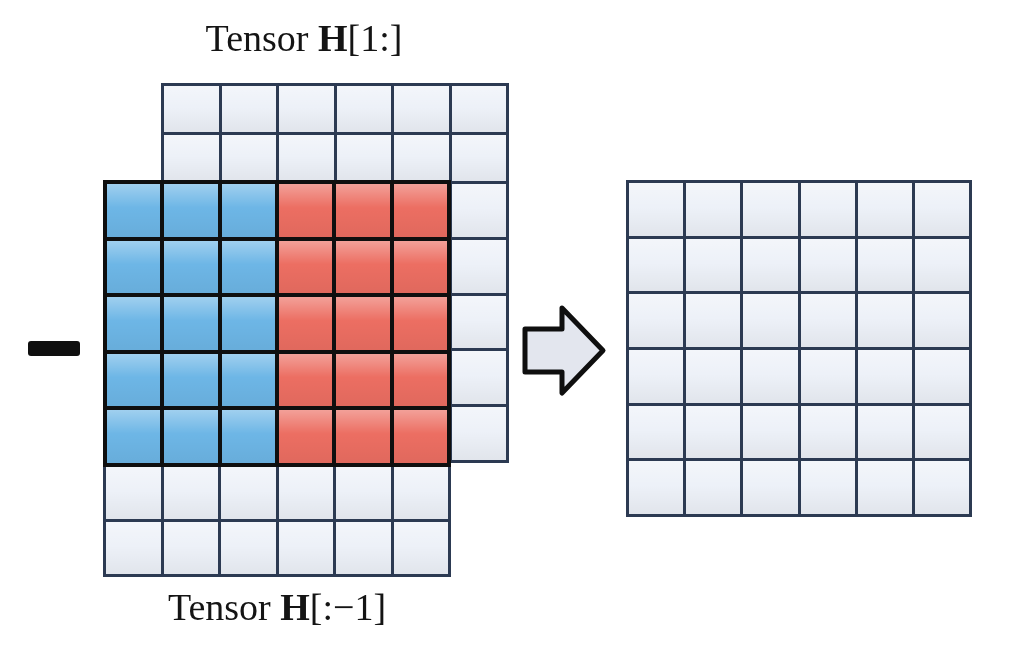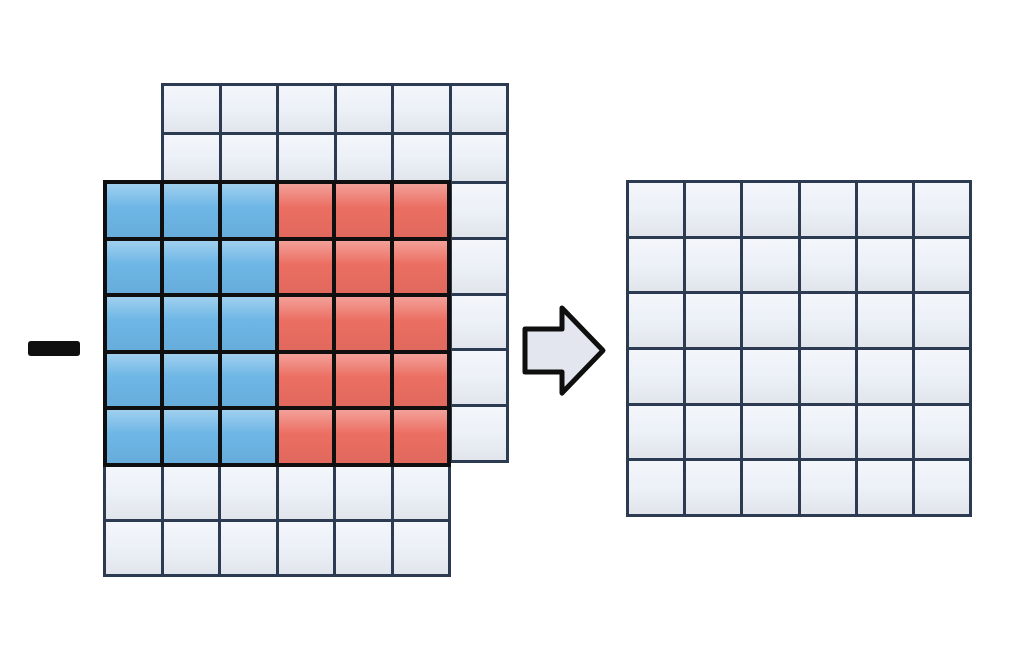--- a/index.html
+++ b/index.html
@@ -40,6 +40,9 @@
 
 <div class="canvas">
 
+  <div class="label" id="label-top" style="color: rgb(20, 20, 20);">
+    <span>Tensor </span><b>H</b><span>[1:]</span>
+  </div>
 
   <div class="grid" id="grid-back" style="grid-template-columns: repeat(6, 1fr); background: rgb(44, 58, 82);">
       <div class="cell" style="background-color: rgb(237, 241, 248);"></div>

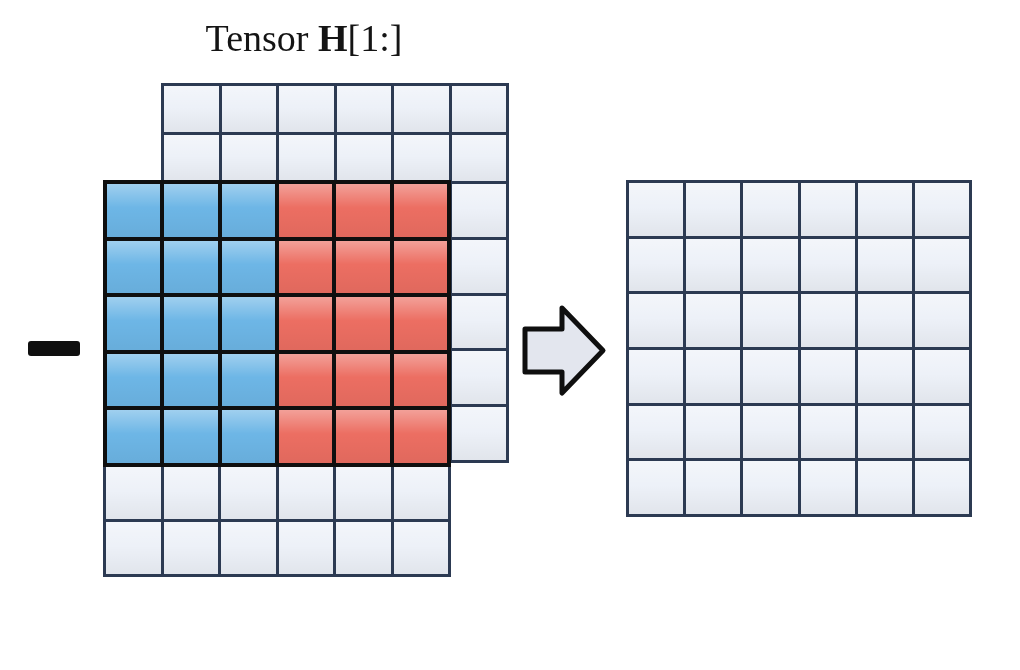--- a/index.html
+++ b/index.html
@@ -183,6 +183,9 @@
       <div class="cell" style="background-color: rgb(237, 241, 248);"></div>
     </div>
 
+  <div class="label" id="label-bottom" style="color: rgb(20, 20, 20);">
+    <span>Tensor </span><b>H</b><span>[:−1]</span>
+  </div>
 
 </div>
 

